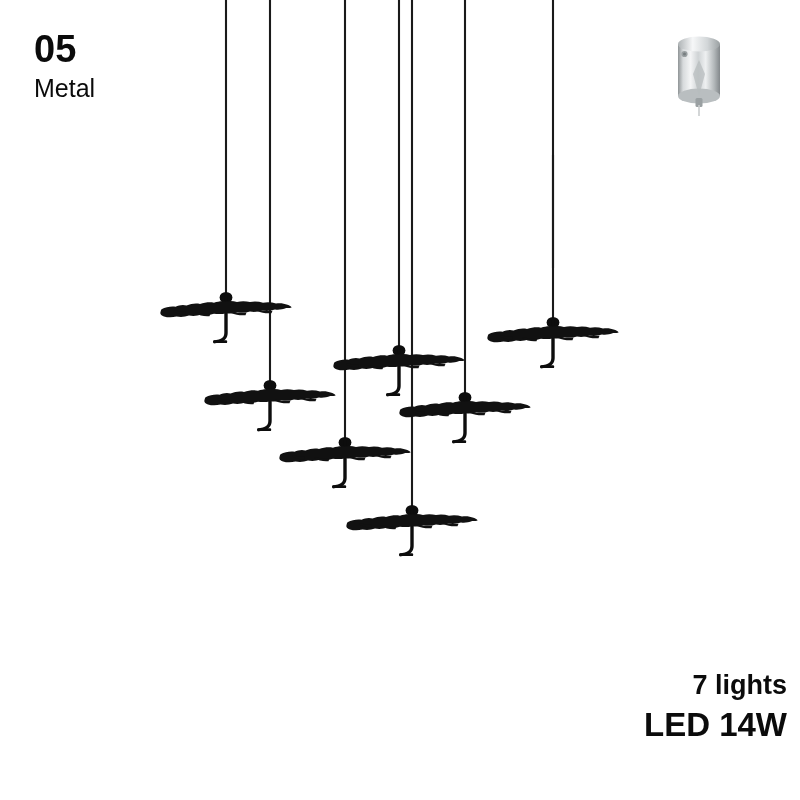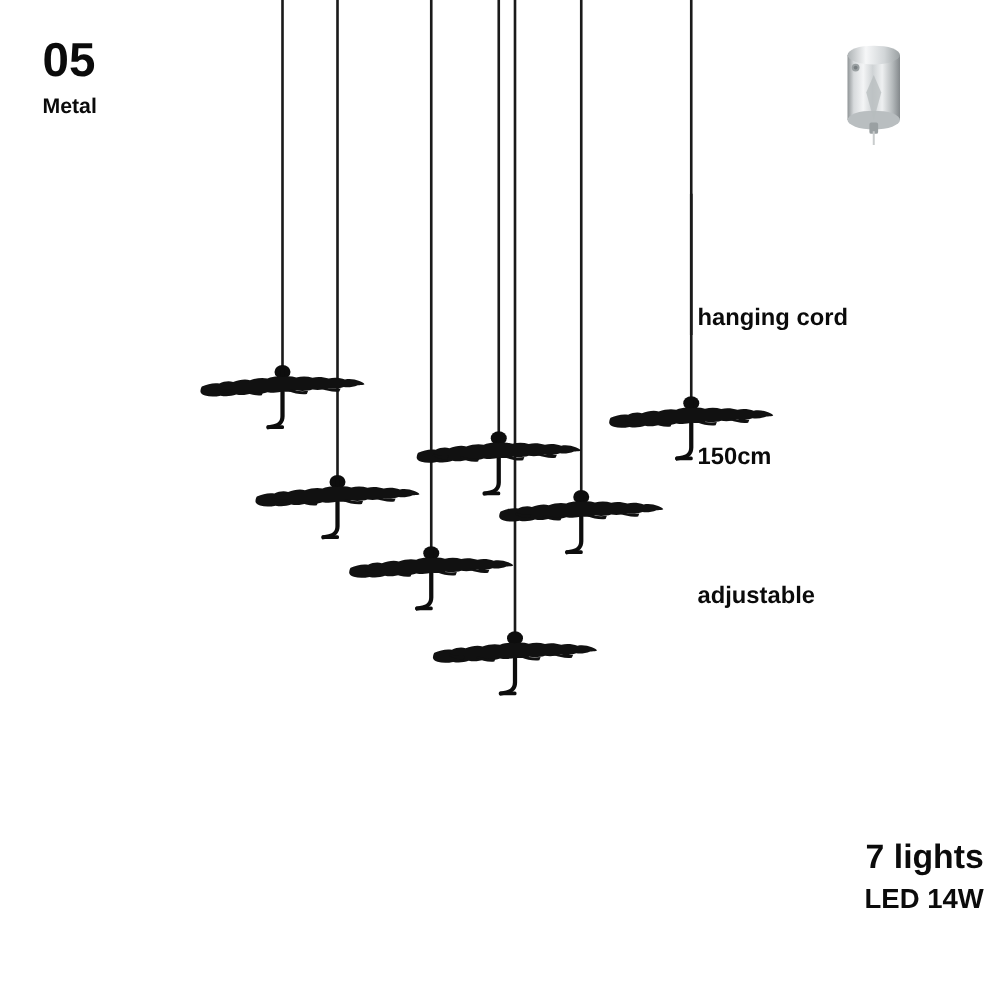--- a/index.html
+++ b/index.html
@@ -21,7 +21,7 @@
   }
   #variant-material{
     left:34px;top:76px;
-    font-size:17px;font-weight:700;line-height:1;
+    font-size:25px;font-weight:400;line-height:1;
   }
 
   #cord-spec{

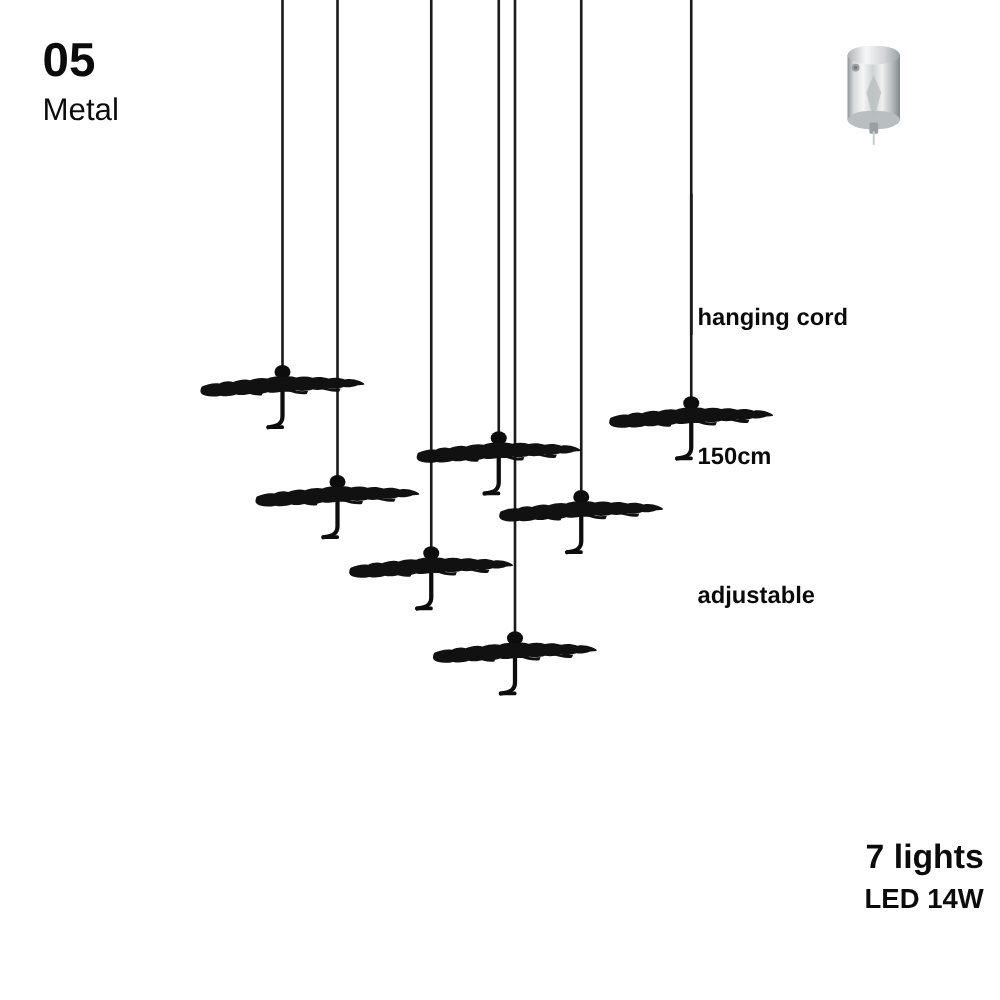--- a/index.html
+++ b/index.html
@@ -163,11 +163,6 @@
 
   <div class="txt" id="variant-material">Metal</div>
 
-  <div class="txt" id="cord-spec">
-    <div>hanging cord</div>
-    <div>150cm</div>
-    <div>adjustable</div>
-  </div>
 
   <div class="txt" id="spec-lights">7 lights</div>
 

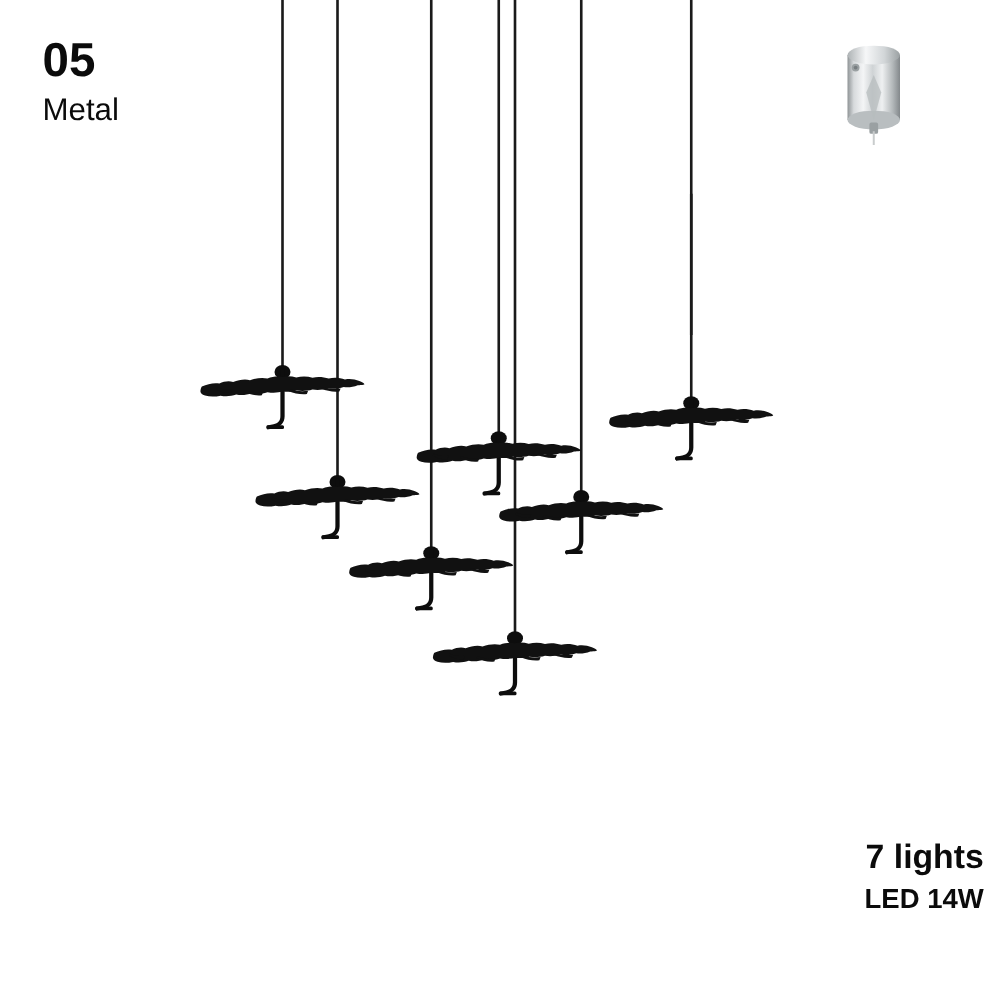--- a/index.html
+++ b/index.html
@@ -36,7 +36,7 @@
   }
   #spec-power{
     right:38px;top:708px;
-    font-size:22px;font-weight:700;line-height:1;text-align:right;
+    font-size:33px;font-weight:700;line-height:1;text-align:right;
   }
 </style>
 </head>

